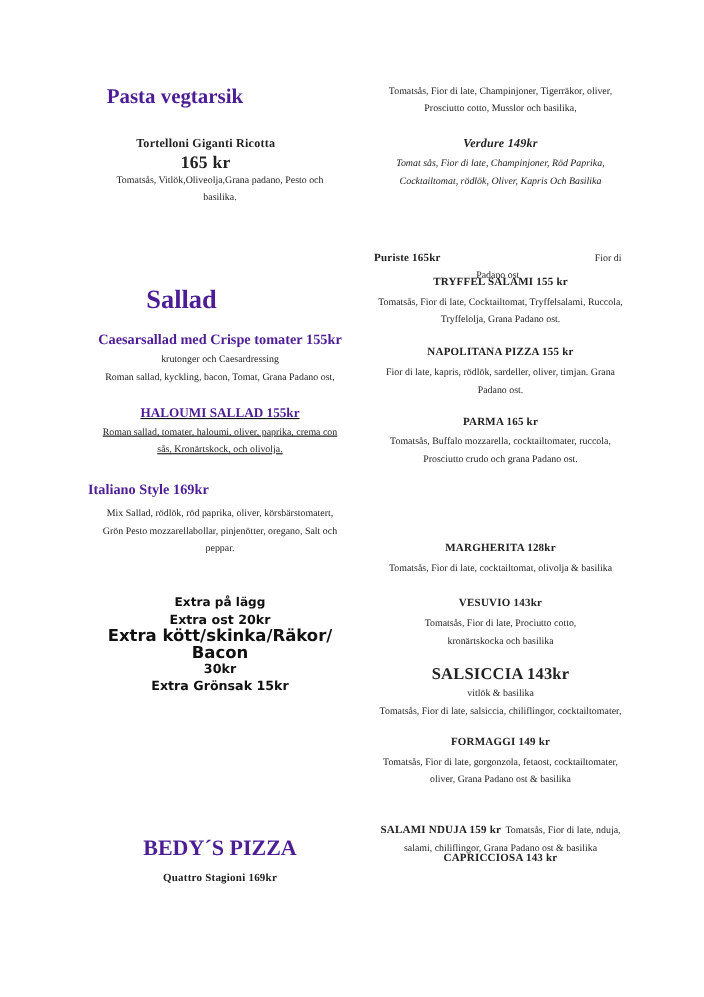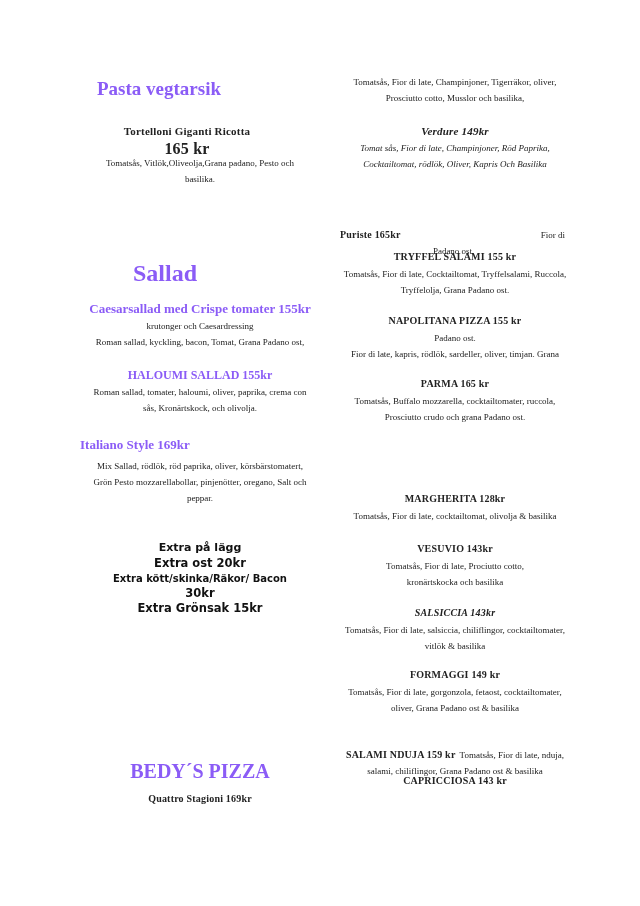--- a/index.html
+++ b/index.html
@@ -9,7 +9,7 @@
   .c { text-align:center; }
   .desc { font-size:9px; line-height:16px; color:#222; }
   .ttl { font-weight:bold; font-size:11px; color:#222; letter-spacing:0.2px; }
-  .big { font-weight:bold; color:#8b5cf6; }
+  .big { font-weight:bold; color:#4c1d95; }
   .sans { font-family:"DejaVu Sans", sans-serif; font-weight:bold; color:#111; }
 </style>
 </head>

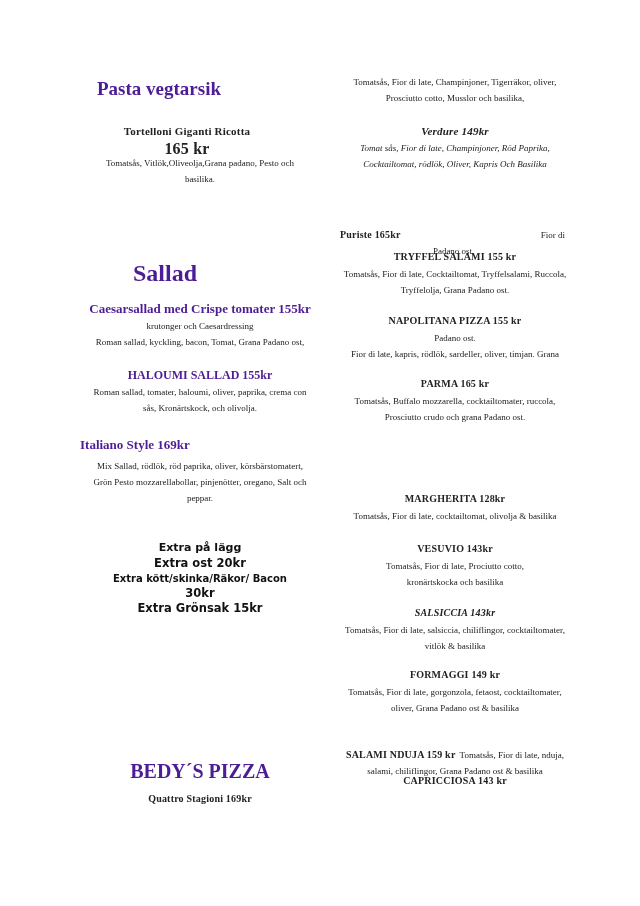--- a/index.html
+++ b/index.html
@@ -85,8 +85,8 @@
 
 <div class="abs c" style="left:335px;top:312px;width:240px;">
   <div class="ttl" style="font-size:10px;line-height:18px;">NAPOLITANA PIZZA 155 kr</div>
+  <div class="desc">Fior di late, kapris, rödlök, sardeller, oliver, timjan. Grana</div>
   <div class="desc">Padano ost.</div>
-  <div class="desc">Fior di late, kapris, rödlök, sardeller, oliver, timjan. Grana</div>
 </div>
 
 <div class="abs c" style="left:335px;top:375px;width:240px;">

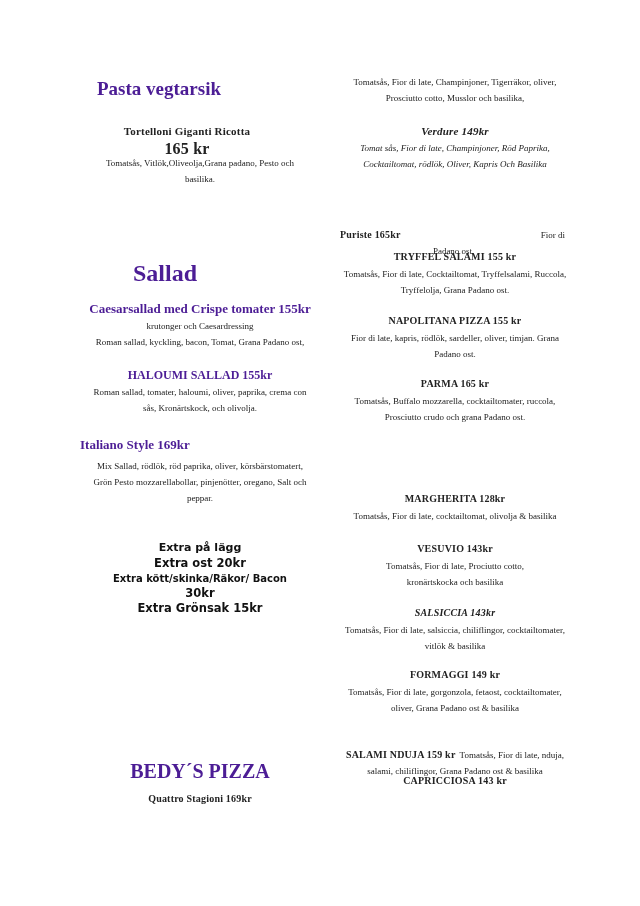--- a/index.html
+++ b/index.html
@@ -34,7 +34,7 @@
   <div class="desc">Roman sallad, kyckling, bacon, Tomat, Grana Padano ost,</div>
 </div>
 
-<div class="abs c" style="left:70px;top:366px;width:260px;">
+<div class="abs c" style="left:70px;top:366px;width:260px;text-decoration:underline;">
   <div class="big" style="font-size:12px;line-height:18px;">HALOUMI SALLAD 155kr</div>
   <div class="desc">Roman sallad, tomater, haloumi, oliver, paprika, crema con</div>
   <div class="desc">sås, Kronärtskock, och olivolja.</div>

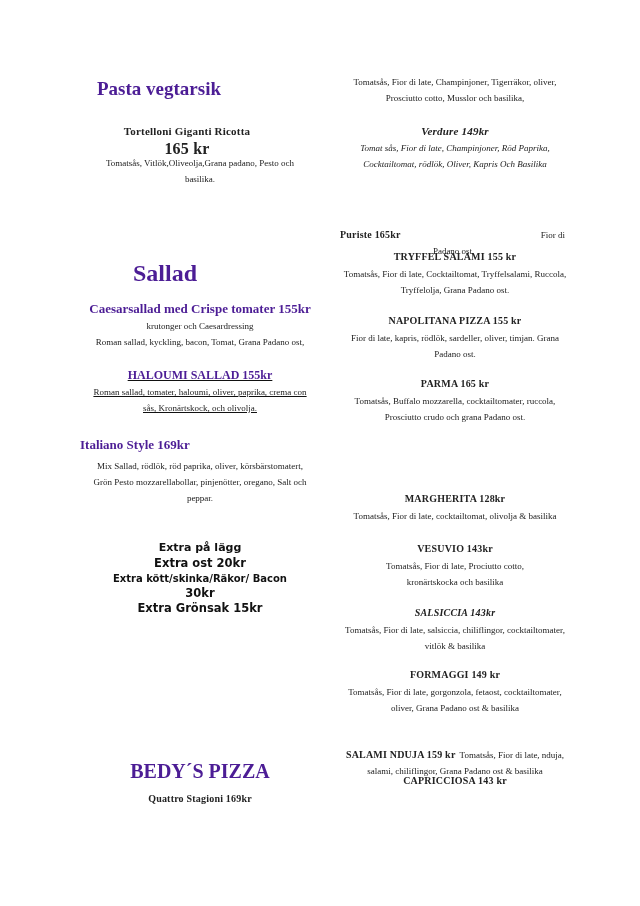--- a/index.html
+++ b/index.html
@@ -50,7 +50,7 @@
 <div class="abs c" style="left:70px;top:540px;width:260px;">
   <div class="sans" style="font-size:11px;line-height:16px;">Extra på lägg</div>
   <div class="sans" style="font-size:11.5px;line-height:15px;">Extra ost 20kr</div>
-  <div class="sans" style="font-size:10px;line-height:15px;">Extra kött/skinka/Räkor/ Bacon</div>
+  <div class="sans" style="font-size:15px;line-height:15px;">Extra kött/skinka/Räkor/ Bacon</div>
   <div class="sans" style="font-size:11.5px;line-height:15px;">30kr</div>
   <div class="sans" style="font-size:11.5px;line-height:15px;">Extra Grönsak 15kr</div>
 </div>

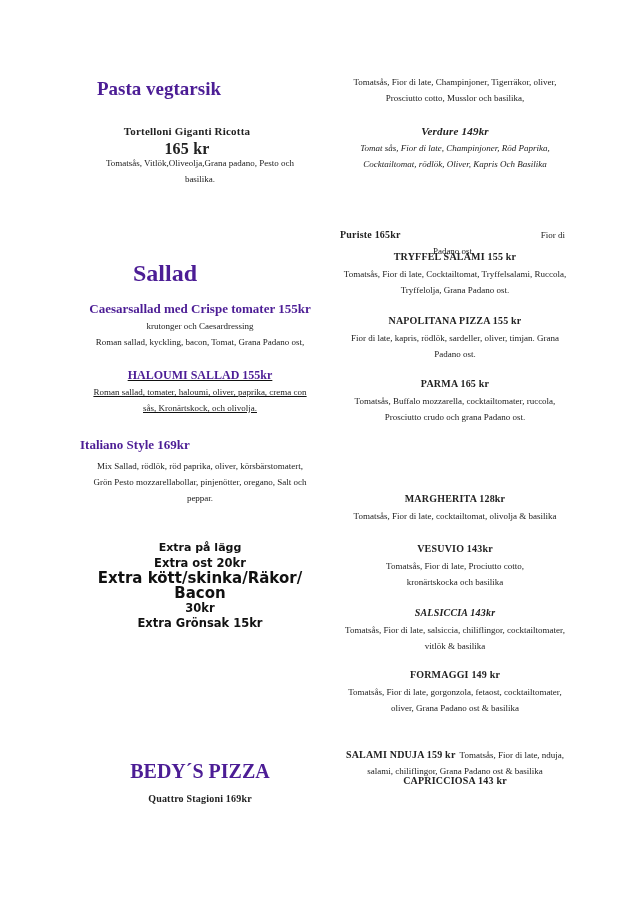--- a/index.html
+++ b/index.html
@@ -107,7 +107,7 @@
 </div>
 
 <div class="abs c" style="left:335px;top:604px;width:240px;">
-  <div class="ttl" style="font-size:10px;line-height:18px;font-style:italic;">SALSICCIA 143kr</div>
+  <div class="ttl" style="font-size:15px;line-height:18px;">SALSICCIA 143kr</div>
   <div class="desc">Tomatsås, Fior di late, salsiccia, chiliflingor, cocktailtomater,</div>
   <div class="desc">vitlök &amp; basilika</div>
 </div>

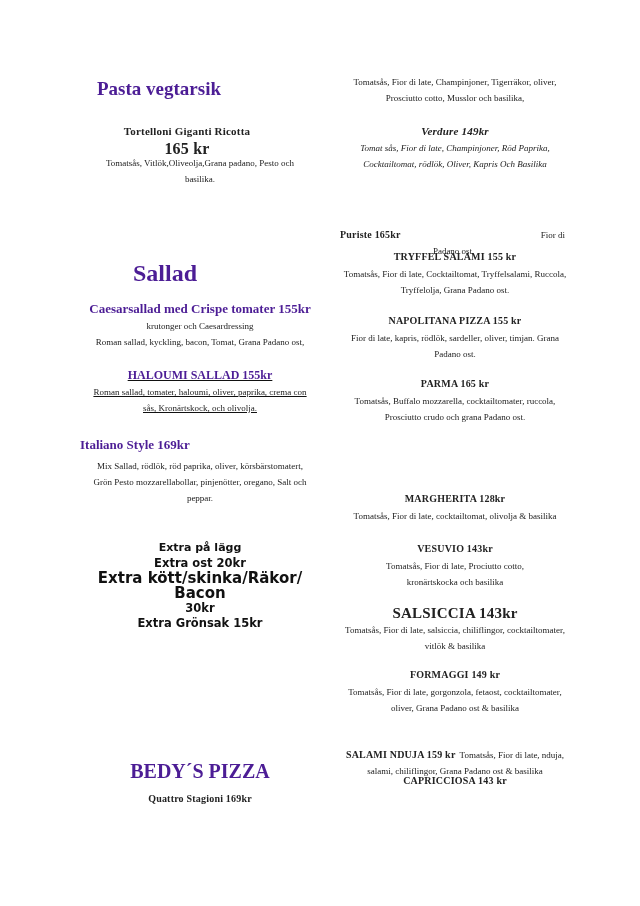--- a/index.html
+++ b/index.html
@@ -108,8 +108,8 @@
 
 <div class="abs c" style="left:335px;top:604px;width:240px;">
   <div class="ttl" style="font-size:15px;line-height:18px;">SALSICCIA 143kr</div>
+  <div class="desc">vitlök &amp; basilika</div>
   <div class="desc">Tomatsås, Fior di late, salsiccia, chiliflingor, cocktailtomater,</div>
-  <div class="desc">vitlök &amp; basilika</div>
 </div>
 
 <div class="abs c" style="left:335px;top:666px;width:240px;">

